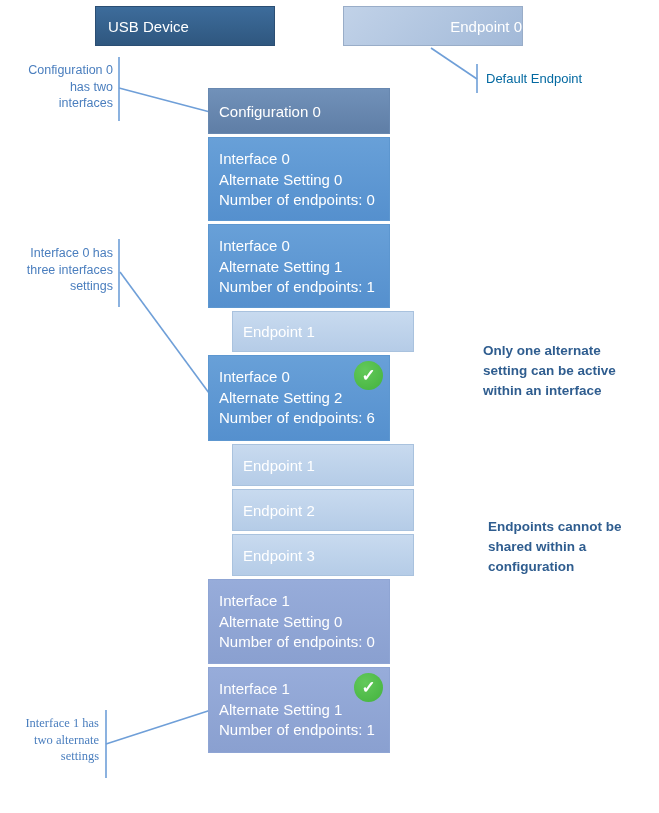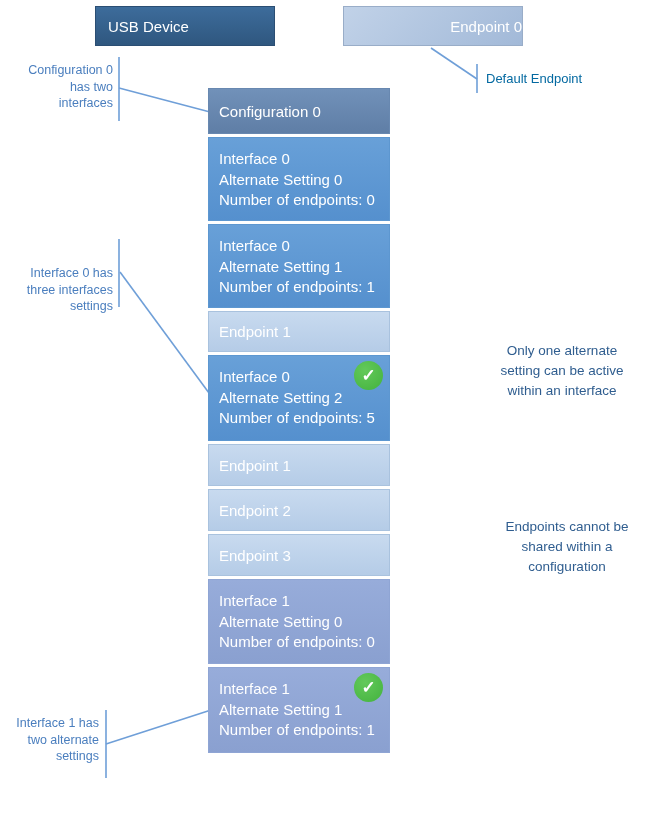--- a/index.html
+++ b/index.html
@@ -84,7 +84,7 @@
   }
   .callout div{white-space:nowrap;}
   #ann-config{left:6px;top:62px;width:107px;}
-  #ann-int0{left:6px;top:245px;width:107px;margin-top:20px;}
+  #ann-int0{left:6px;top:245px;width:107px;}
   #ann-int1{left:4px;top:715px;width:95px;}
   #ann-default{
     position:absolute;left:486px;top:71px;

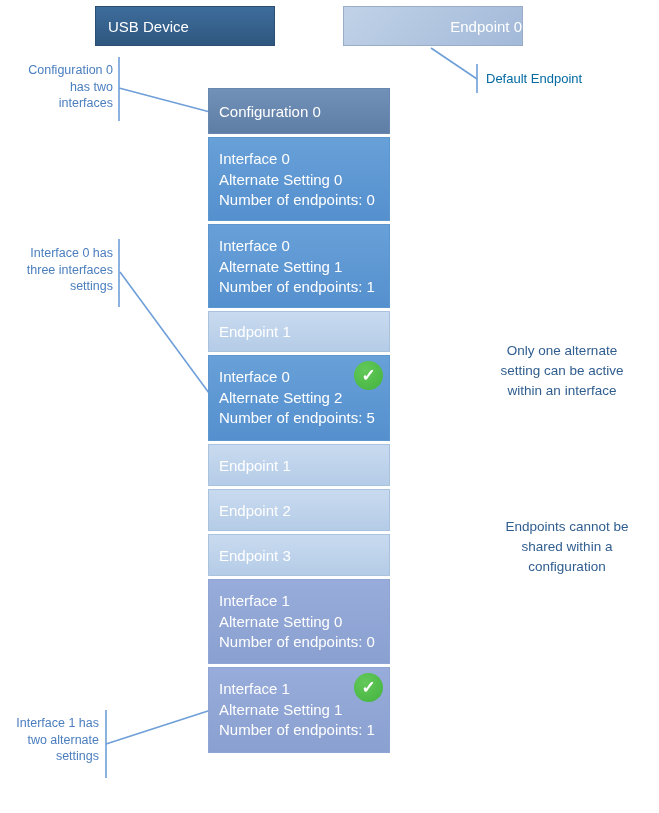--- a/index.html
+++ b/index.html
@@ -63,6 +63,7 @@
     height:41px;display:flex;align-items:center;
     background:linear-gradient(180deg,#c8daef,#b5cce7);
     border:1px solid #a9c2de;
+    margin-left:24px;
   }
   .b-ep.h42{height:42px;}
   .b-ep4{

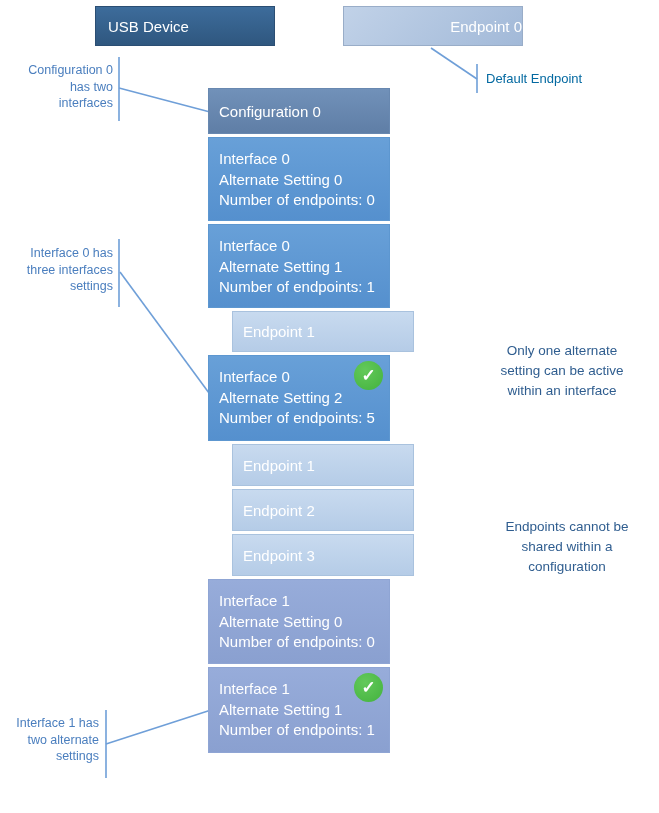--- a/index.html
+++ b/index.html
@@ -95,7 +95,7 @@
   
   .note{
     position:absolute;color:#2f5d8f;font-size:13.5px;line-height:20px;
-    text-align:center;width:158px;
+    width:158px;font-weight:bold;
   }
   #note-alt{left:483px;top:341px;}
   #note-ep{left:488px;top:517px;}

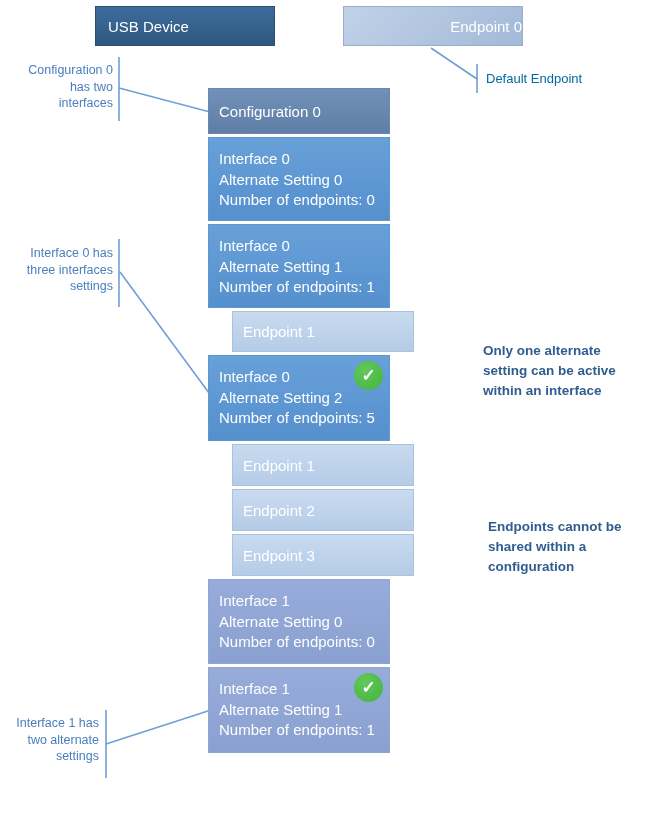--- a/index.html
+++ b/index.html
@@ -186,7 +186,7 @@
       <div class="iface-lines">
         <div>Interface 0</div>
         <div>Alternate Setting 2</div>
-        <div>Number of endpoints: 5</div>
+        <div>Number of endpoints: 6</div>
       </div>
     </div>
 

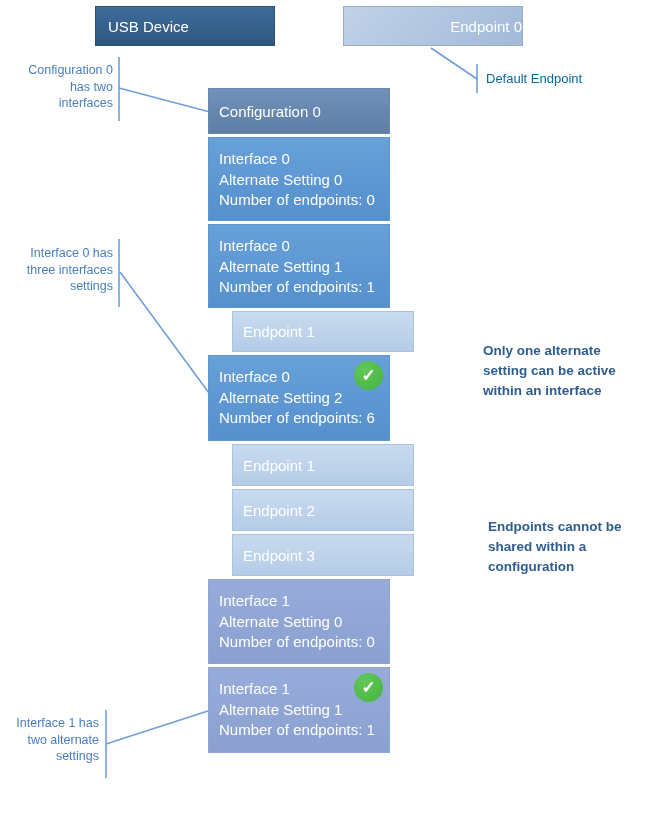--- a/index.html
+++ b/index.html
@@ -86,7 +86,7 @@
   .callout div{white-space:nowrap;}
   #ann-config{left:6px;top:62px;width:107px;}
   #ann-int0{left:6px;top:245px;width:107px;}
-  #ann-int1{left:4px;top:715px;width:95px;}
+  #ann-int1{left:4px;top:715px;width:95px;font-family:Liberation Serif, serif;}
   #ann-default{
     position:absolute;left:486px;top:71px;
     color:#0369a1;font-size:13px;white-space:nowrap;

